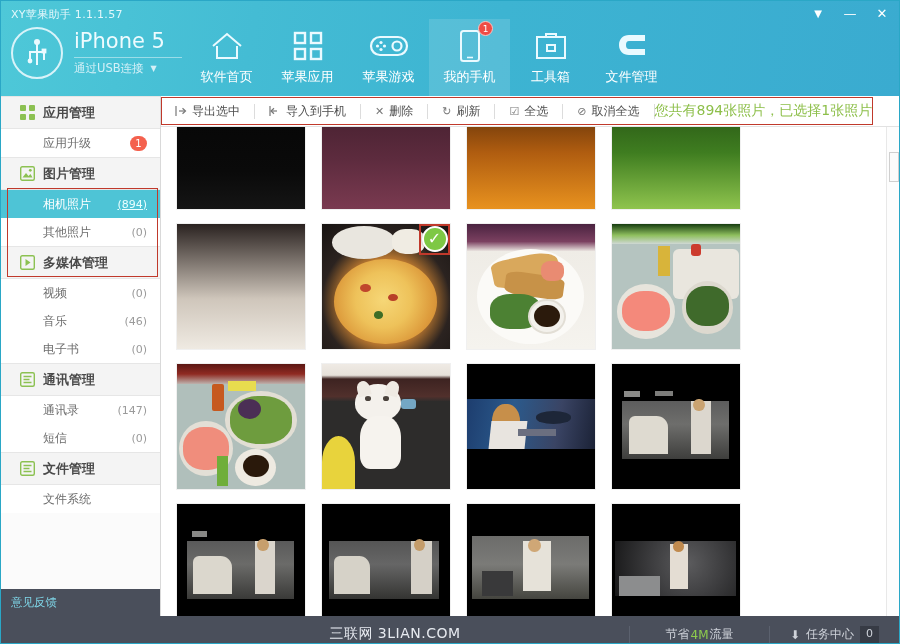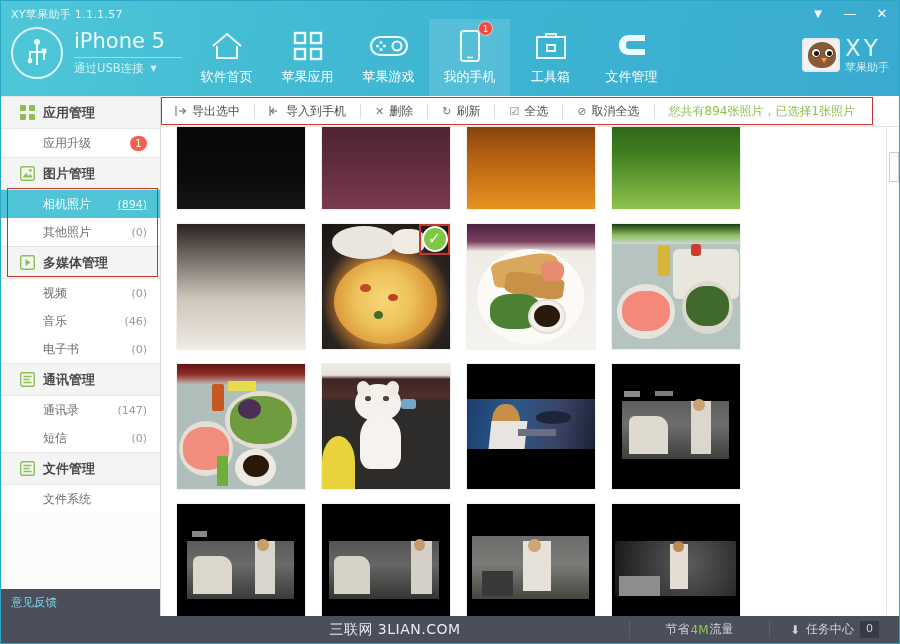--- a/index.html
+++ b/index.html
@@ -314,18 +314,6 @@
       </div>
     </div>
 
-    <div class="brand">
-      <div class="owl">
-        <div class="owl-body"></div>
-        <div class="owl-eye l"></div>
-        <div class="owl-eye r"></div>
-        <div class="owl-beak"></div>
-      </div>
-      <div class="brand-txt">
-        <div class="brand-xy">XY</div>
-        <div class="brand-sub">苹果助手</div>
-      </div>
-    </div>
   </div>
 
   <div class="body-row">

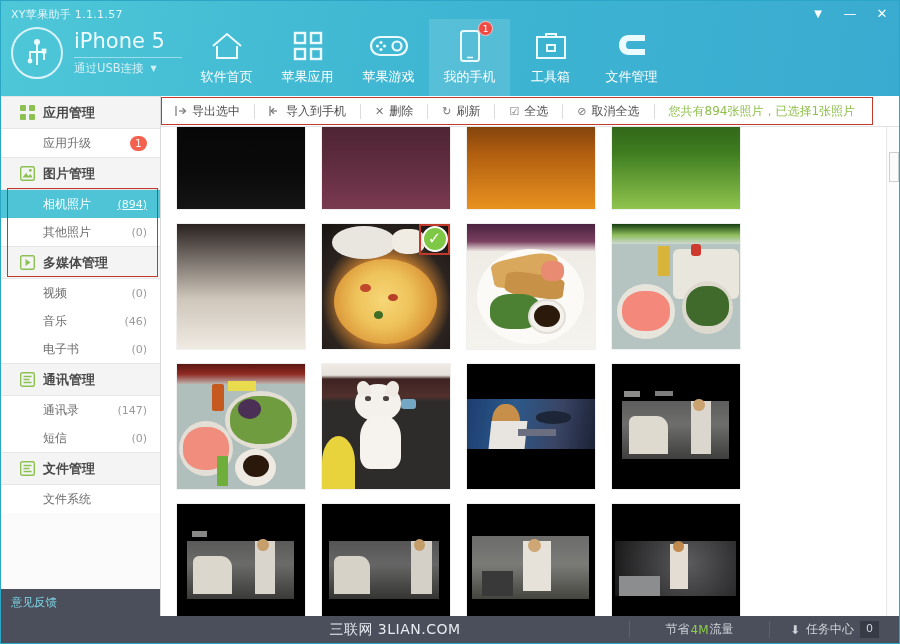--- a/index.html
+++ b/index.html
@@ -146,7 +146,7 @@
   }
   .tb-btn .ic { color: #777; font-size: 11px; display:flex; align-items:center; }
   .tb-sep { width: 1px; height: 15px; background: #dcdcdc; }
-  .tb-status { font-size: 12px; color: #8dbf4a; padding-left: 14px; white-space: nowrap; }
+  .tb-status { font-size: 14px; color: #8dbf4a; white-space: nowrap; }
 
   .grid-wrap { flex: 1 1 auto; position: relative; overflow: hidden; background: #fff; }
   .grid {

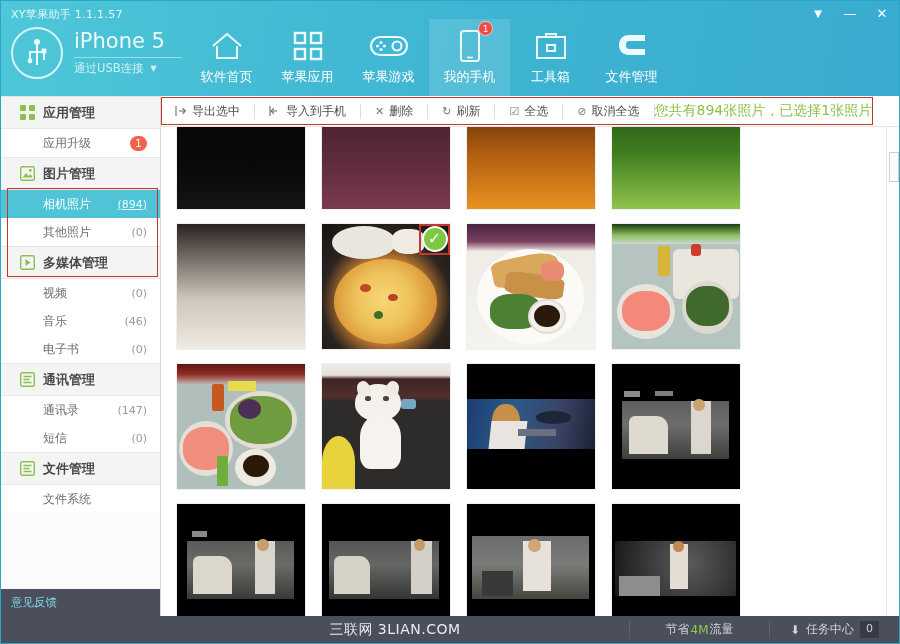--- a/index.html
+++ b/index.html
@@ -185,7 +185,7 @@
   
   .statusbar {
     height: 27px; flex: 0 0 27px; background: #4a4f5b; display: flex;
-    align-items: center; color: #cfd3da; font-size: 12px; position: relative;
+    align-items: flex-end; color: #cfd3da; font-size: 12px; position: relative;
   }
   .sb-left { width: 160px; flex: 0 0 160px; }
   .sb-mid {

